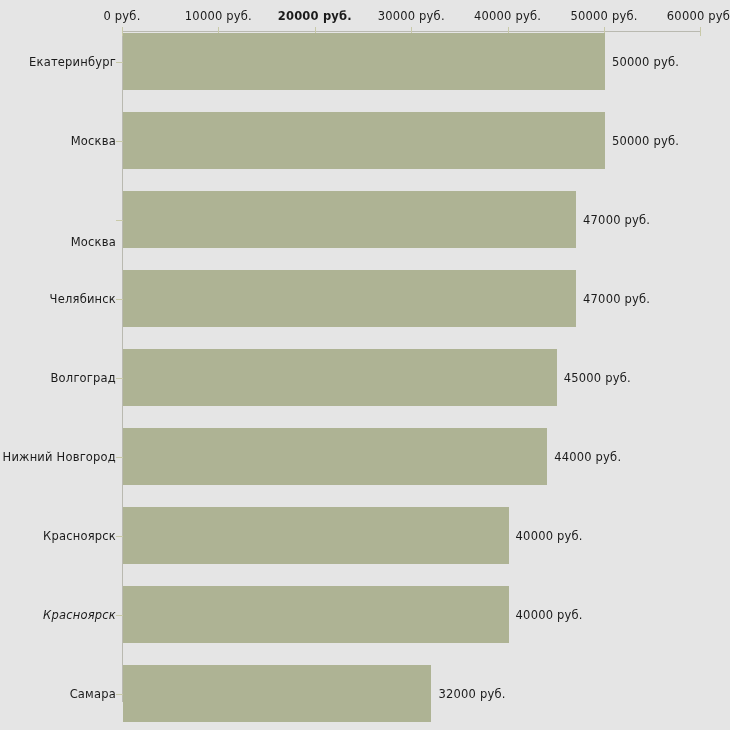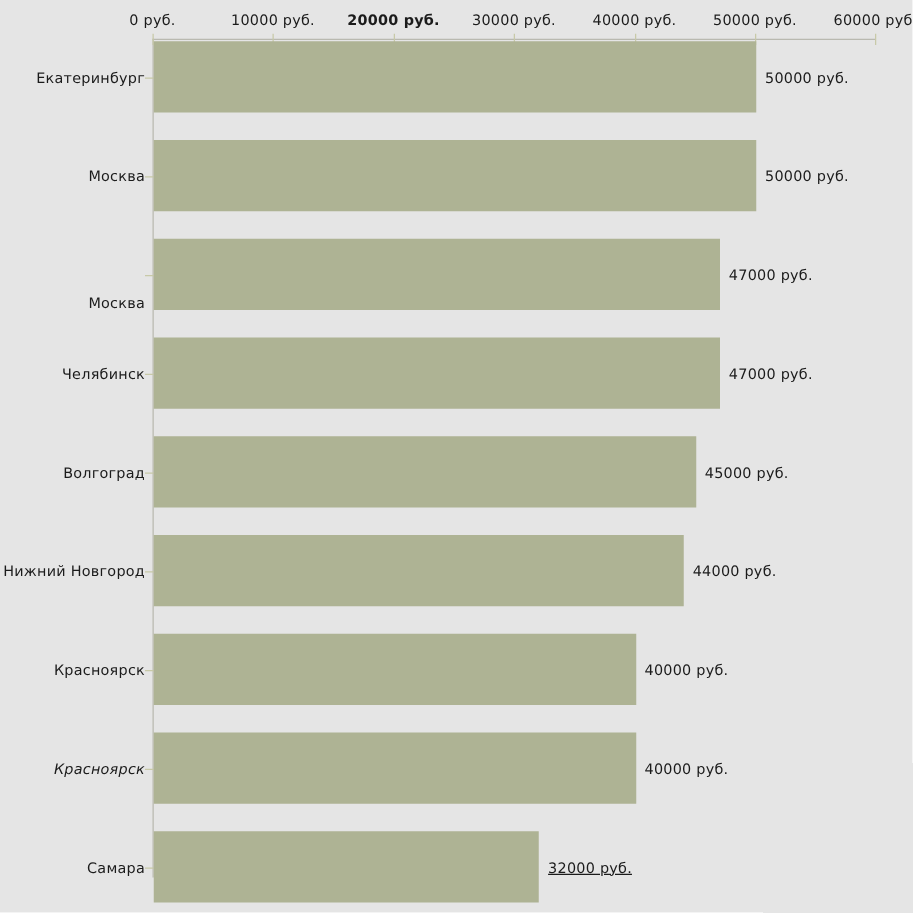--- a/index.html
+++ b/index.html
@@ -152,7 +152,7 @@
       <div class="bar" style="top: 586px; height: 57px; width: 385.6px; background: rgb(174, 179, 148);"></div>
       <div class="bar-value-label" style="left: 515.6px; top: 614.5px;">40000 руб.</div>
       <div class="bar" style="top: 665px; height: 57px; width: 308.48px; background: rgb(174, 179, 148);"></div>
-      <div class="bar-value-label" style="left: 438.48px; top: 693.5px; text-decoration: underline;">32000 руб.</div>
+      <div class="bar-value-label" style="left: 438.48px; top: 693.5px;">32000 руб.</div>
     </div>
 
 </div>

